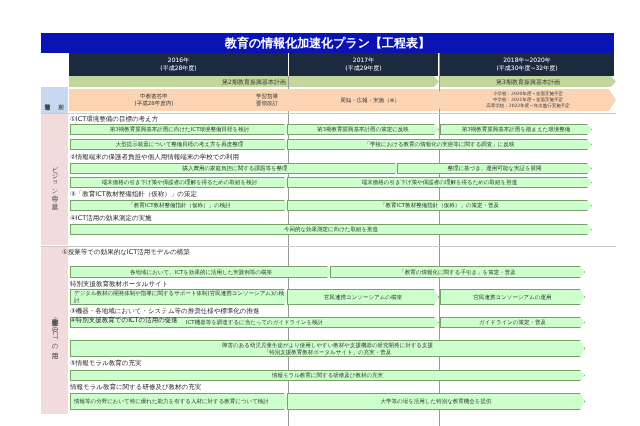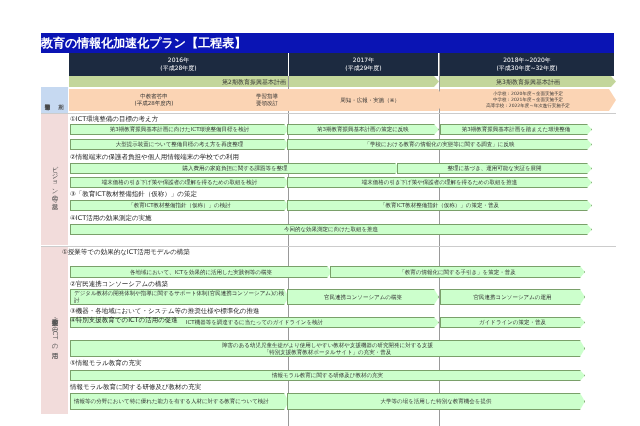--- a/index.html
+++ b/index.html
@@ -5,7 +5,7 @@
 *{box-sizing:border-box;margin:0;padding:0}
 body{width:640px;height:426px;background:#fff;font-family:"DejaVu Sans",sans-serif;position:relative;overflow:hidden;color:#222}
 .abs{position:absolute}
-.title{left:41px;top:33px;width:573px;height:20px;background:#0a14b4;color:#fff;font-weight:bold;font-size:12px;line-height:20px}
+.title{left:41px;top:33px;width:573px;height:20px;background:#0a14b4;color:#fff;font-weight:bold;font-size:12px;text-align:center;line-height:20px}
 .yhdr{top:53px;height:23px;background:#1c2a40;color:#fff;font-size:6px;text-align:center;line-height:8px;padding-top:3px;white-space:pre-line}
 .plan{top:76px;height:11px;background:#c3d69b;font-size:6px;text-align:center;line-height:11px;color:#333;clip-path:polygon(0 0,calc(100% - 5px) 0,100% 50%,calc(100% - 5px) 100%,0 100%)}
 .orange{top:89px;height:22px;background:#fbd4b4;font-size:5.5px;text-align:center;line-height:7px;color:#333;display:flex;align-items:center;justify-content:center;white-space:pre-line;clip-path:polygon(0 0,calc(100% - 7px) 0,100% 50%,calc(100% - 7px) 100%,0 100%)}

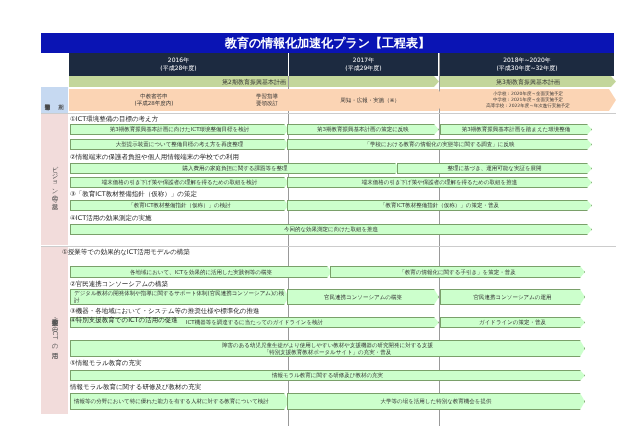--- a/index.html
+++ b/index.html
@@ -78,7 +78,7 @@
 <div class="abs bar" style="left:70px;top:266px;width:262px;height:12px">各地域において、ICTを効果的に活用した実践例等の構築</div>
 <div class="abs bar" style="left:330px;top:266px;width:255px;height:12px">「教育の情報化に関する手引き」を策定・普及</div>
 
-<div class="abs head" style="left:70px;top:279px">②官民連携コンソーシアムの構築</div>
+<div class="abs head" style="left:70px;top:279px">特別支援教育教材ポータルサイト</div>
 <div class="abs bar left" style="left:70px;top:289px;width:219px;height:16px">デジタル教材の開発体制や指導に関するサポート体制(官民連携コンソーシアム)の検討</div>
 <div class="abs bar" style="left:287px;top:289px;width:152px;height:16px">官民連携コンソーシアムの構築</div>
 <div class="abs bar" style="left:440px;top:289px;width:145px;height:16px">官民連携コンソーシアムの運用</div>

